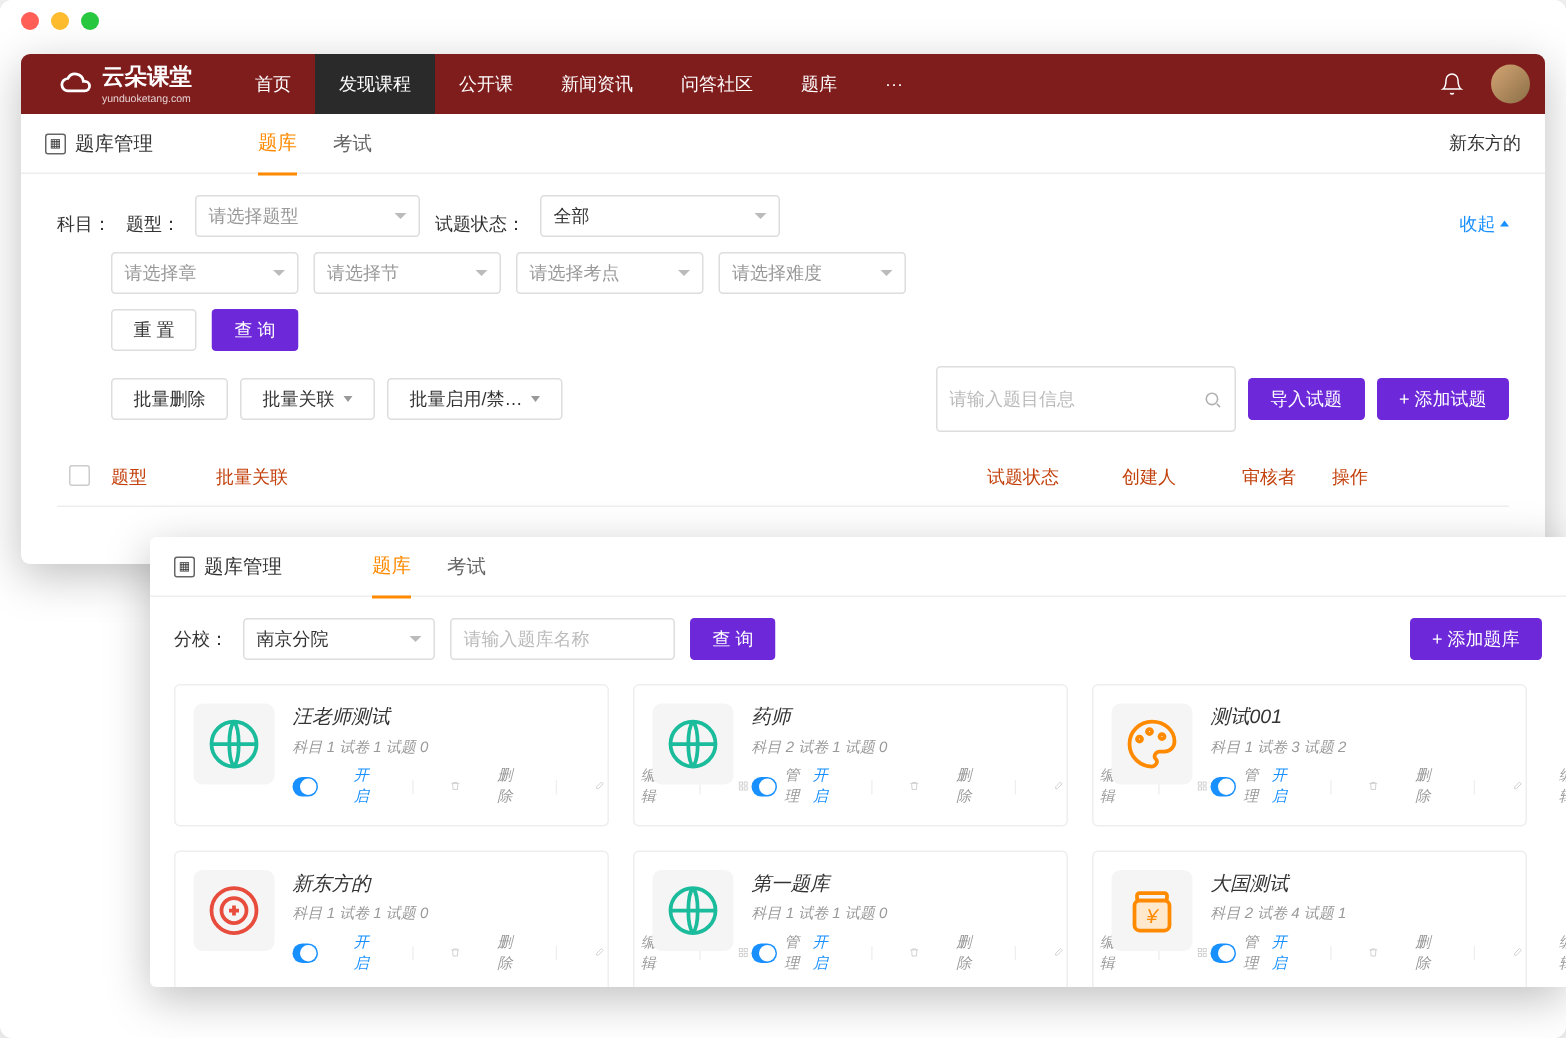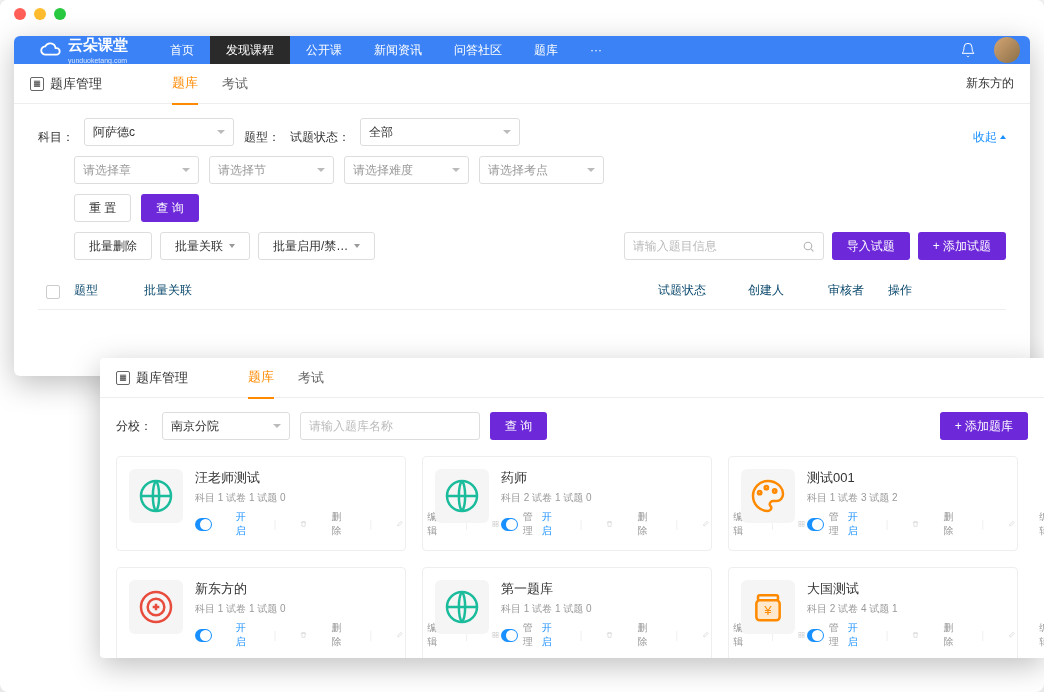--- a/index.html
+++ b/index.html
@@ -9,7 +9,7 @@
 .dot { width: 12px; height: 12px; border-radius: 50%; }
 .dot.red { background: #ff5f57; } .dot.yellow { background: #febc2e; } .dot.green { background: #28c840; }
 .window1 { position: absolute; top: 36px; left: 14px; right: 14px; height: 340px; background: #fff; border-radius: 6px; box-shadow: 0 8px 30px rgba(0,0,0,0.25); overflow: hidden; }
-.topnav { height: 28px; background: #3b82f6; display: flex; align-items: center; color: #fff; padding: 0 10px 0 0; }
+.topnav { height: 40px; background: #7f1d1d; display: flex; align-items: center; color: #fff; padding: 0 10px 0 0; }
 .logo { width: 140px; height: 40px; display: flex; align-items: center; justify-content: center; gap: 6px; color: #fff; font-weight: 600; font-size: 15px; }
 .logo-sub { font-size: 7px; font-weight: 400; opacity: 0.8; margin-top: 2px; }
 .nav-items { display: flex; height: 100%; }

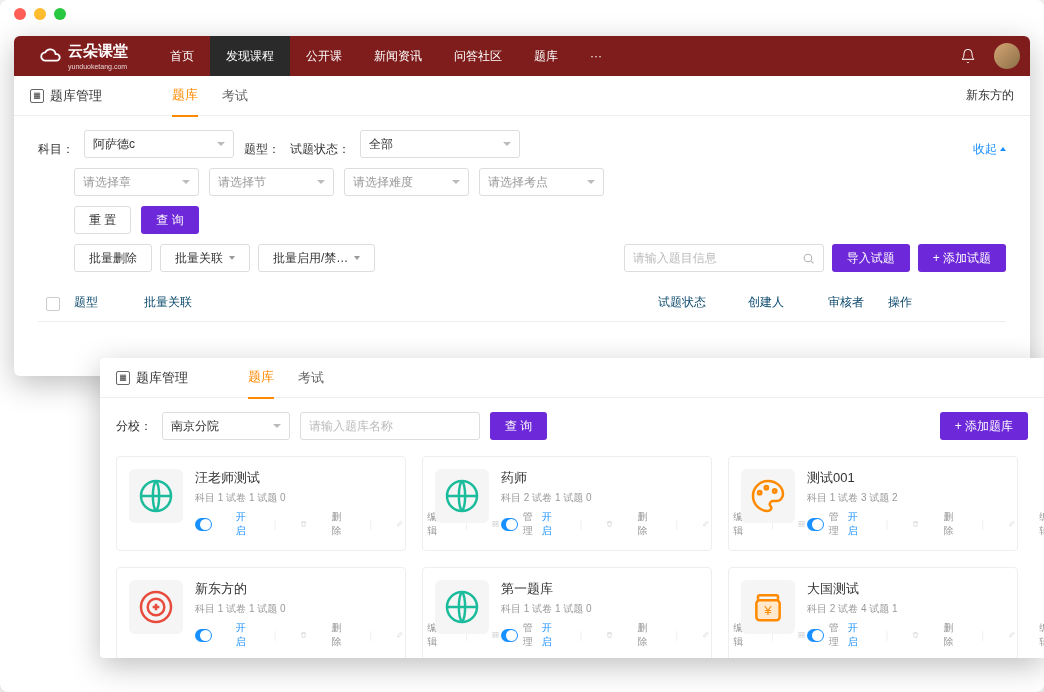--- a/index.html
+++ b/index.html
@@ -134,9 +134,6 @@
       <div class="main1">
         <div class="filter-row">
           <span class="flabel">科目：</span>
-          <div class="select has-val" style="width:150px">
-              <span>阿萨德c</span>
-            </div>
           <span class="flabel">题型：</span>
           <span class="flabel">试题状态：</span>
           <div class="select has-val" style="width:160px">

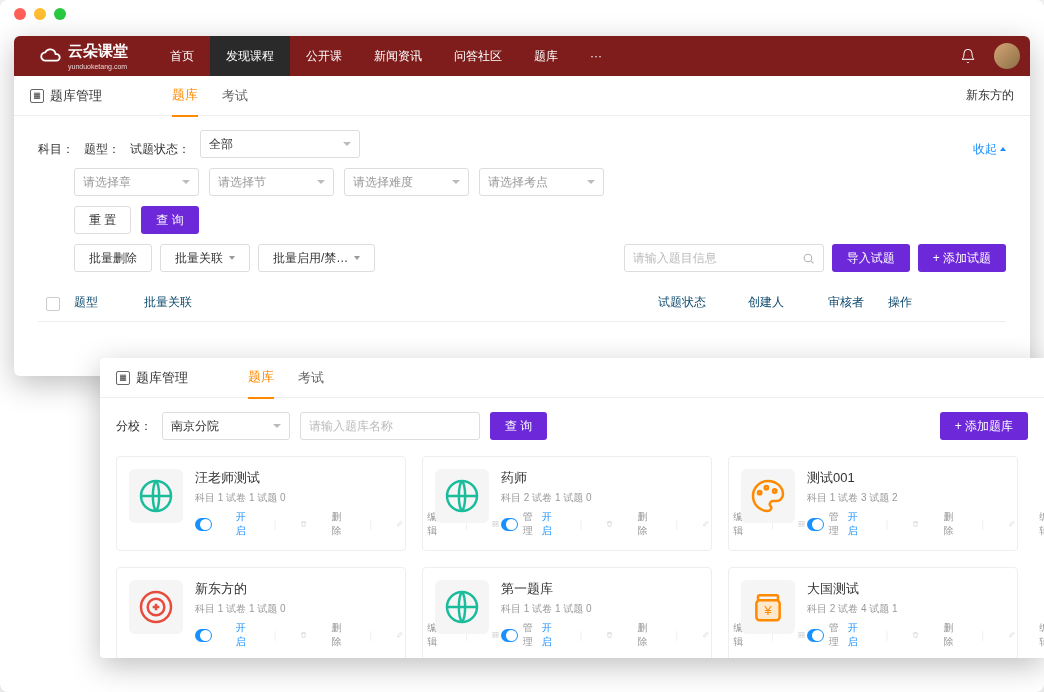--- a/index.html
+++ b/index.html
@@ -135,6 +135,9 @@
         <div class="filter-row">
           <span class="flabel">科目：</span>
           <span class="flabel">题型：</span>
+          <div class="select" style="width:150px">
+              <span>请选择题型</span>
+            </div>
           <span class="flabel">试题状态：</span>
           <div class="select has-val" style="width:160px">
               <span>全部</span>

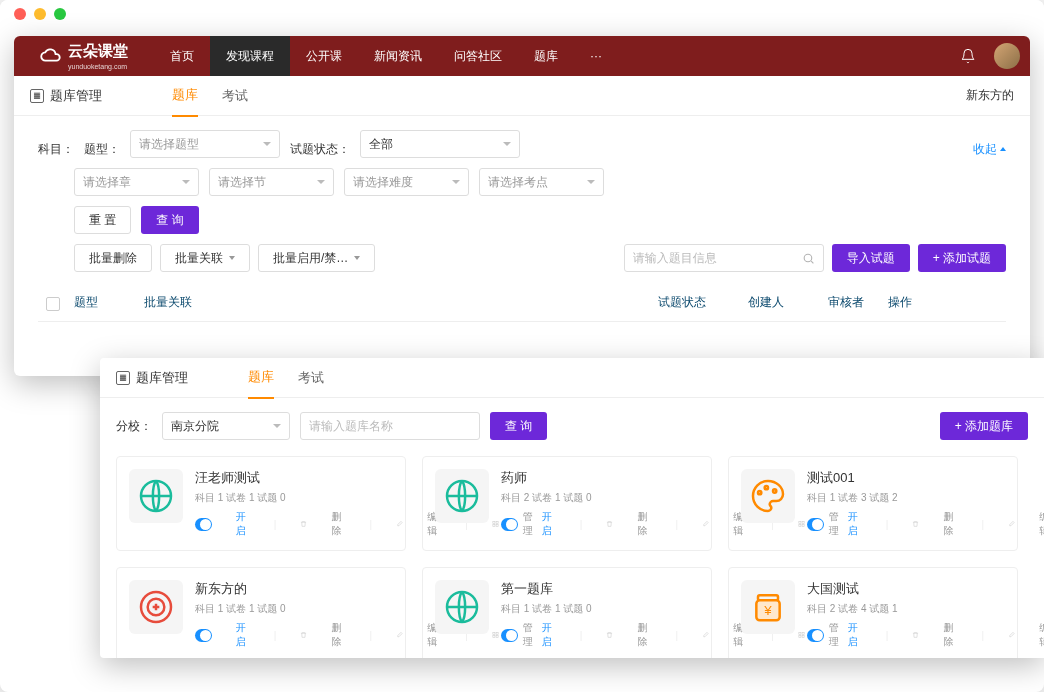--- a/index.html
+++ b/index.html
@@ -152,10 +152,10 @@
               <span>请选择节</span>
             </div>
           <div class="select" style="width:125px">
+              <span>请选择考点</span>
+            </div>
+          <div class="select" style="width:125px">
               <span>请选择难度</span>
-            </div>
-          <div class="select" style="width:125px">
-              <span>请选择考点</span>
             </div>
         </div>
         <div class="filter-row" style="padding-left:36px">

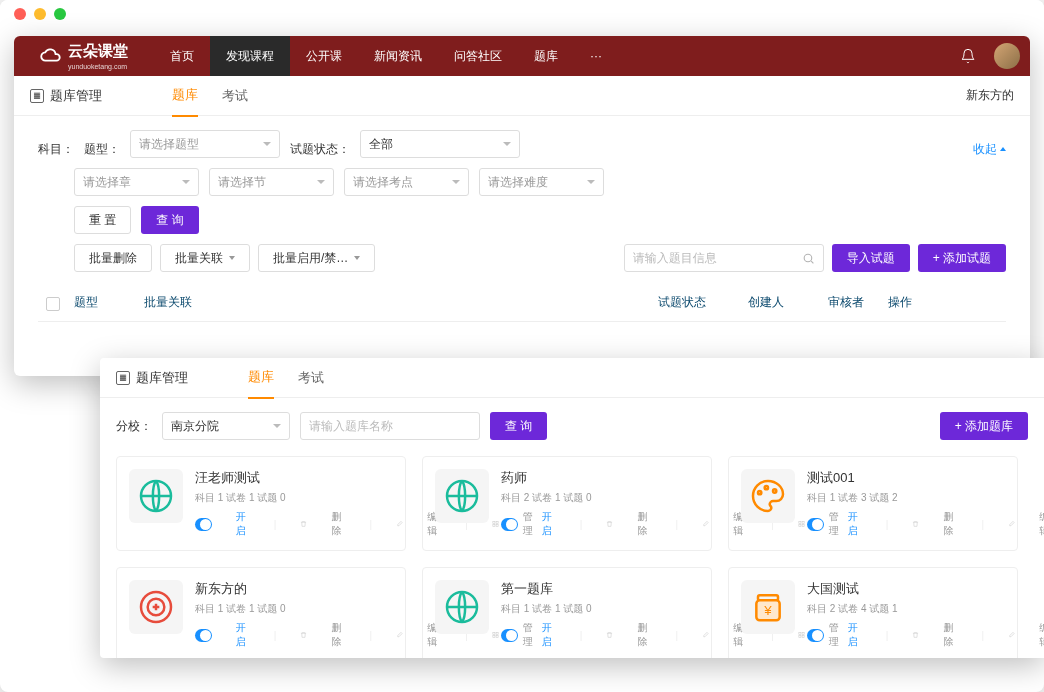--- a/index.html
+++ b/index.html
@@ -43,7 +43,7 @@
 .btn-primary { background: #6d28d9; color: #fff; }
 .btn-dd::after { content: ''; display: inline-block; margin-left: 6px; width: 0; height: 0; border-left: 3px solid transparent; border-right: 3px solid transparent; border-top: 4px solid #999; }
 .action-row { display: flex; align-items: center; gap: 8px; margin-top: 8px; padding-left: 36px; }
-.searchbox { margin-left: auto; height: 28px; width: 200px; border: 1px solid #ddd; border-radius: 3px; display: flex; align-items: center; padding: 0 8px; }
+.searchbox { margin-left: auto; height: 44px; width: 200px; border: 1px solid #ddd; border-radius: 3px; display: flex; align-items: center; padding: 0 8px; }
 .searchbox input { border: none; outline: none; flex: 1; font-size: 12px; color: #333; }
 .searchbox input::placeholder { color: #bbb; }
 .mag { width: 13px; height: 13px; opacity: 0.5; }

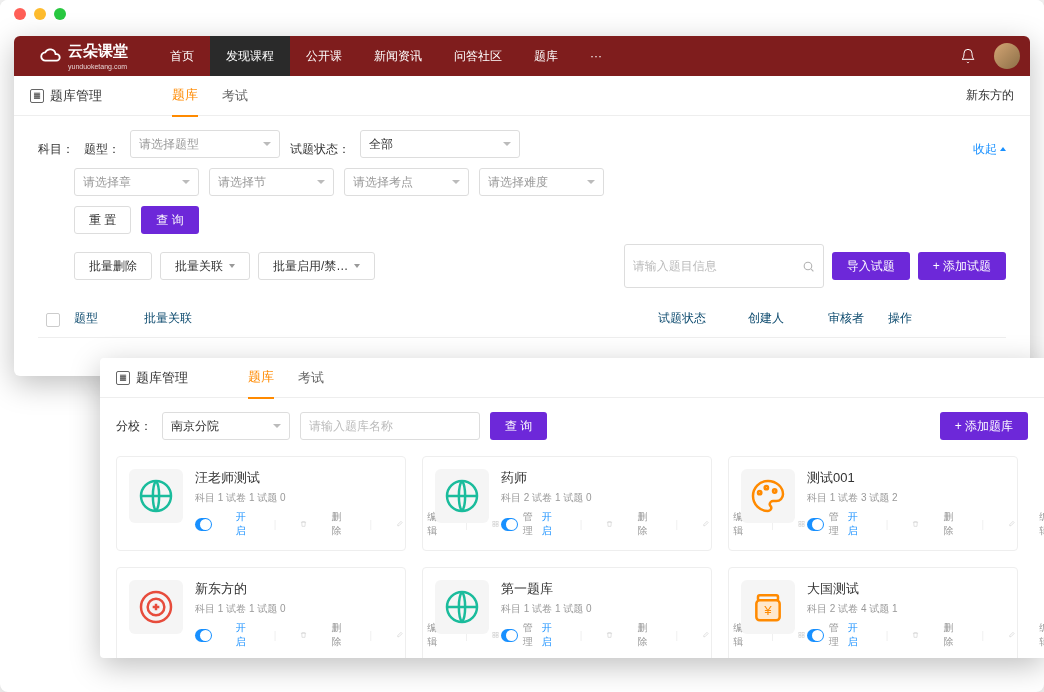--- a/index.html
+++ b/index.html
@@ -47,7 +47,7 @@
 .searchbox input { border: none; outline: none; flex: 1; font-size: 12px; color: #333; }
 .searchbox input::placeholder { color: #bbb; }
 .mag { width: 13px; height: 13px; opacity: 0.5; }
-.table-head { display: flex; align-items: flex-end; padding: 10px 8px; border-bottom: 1px solid #eee; margin-top: 12px; color: #0c4a6e; font-size: 12px; }
+.table-head { display: flex; align-items: flex-start; padding: 10px 8px; border-bottom: 1px solid #eee; margin-top: 12px; color: #c2410c; font-size: 12px; }
 .chk { width: 14px; height: 14px; border: 1px solid #ccc; border-radius: 2px; margin-right: 14px; }
 .col-type { width: 70px; } .col-content { flex: 1; } .col-status { width: 90px; } .col-creator { width: 80px; word-break: break-all; } .col-reviewer { width: 60px; } .col-ops { width: 110px; }
 .table-row { display: flex; align-items: center; padding: 14px 8px; font-size: 12px; }

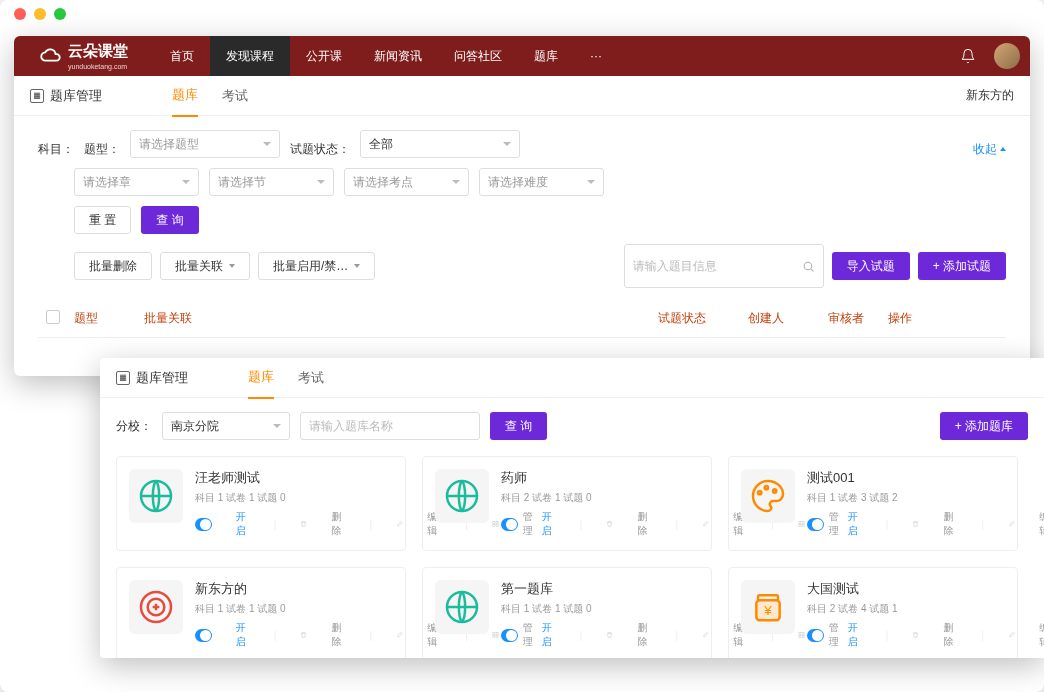--- a/index.html
+++ b/index.html
@@ -61,7 +61,7 @@
 .w2-tabs { margin-left: 60px; display: flex; gap: 24px; height: 100%; align-items: center; }
 .w2-body { padding: 14px 16px; }
 .w2-filter { display: flex; align-items: center; gap: 10px; }
-.textinput { height: 28px; border: 1px solid #ddd; border-radius: 3px; padding: 0 8px; font-size: 12px; width: 180px; outline: none; }
+.textinput { height: 28px; border: 1px solid #ddd; border-radius: 3px; padding: 0 8px; font-size: 12px; width: 150px; outline: none; }
 .textinput::placeholder { color: #bbb; }
 .add-btn { margin-left: auto; }
 .cards { display: flex; gap: 16px; margin-top: 16px; flex-wrap: wrap; }

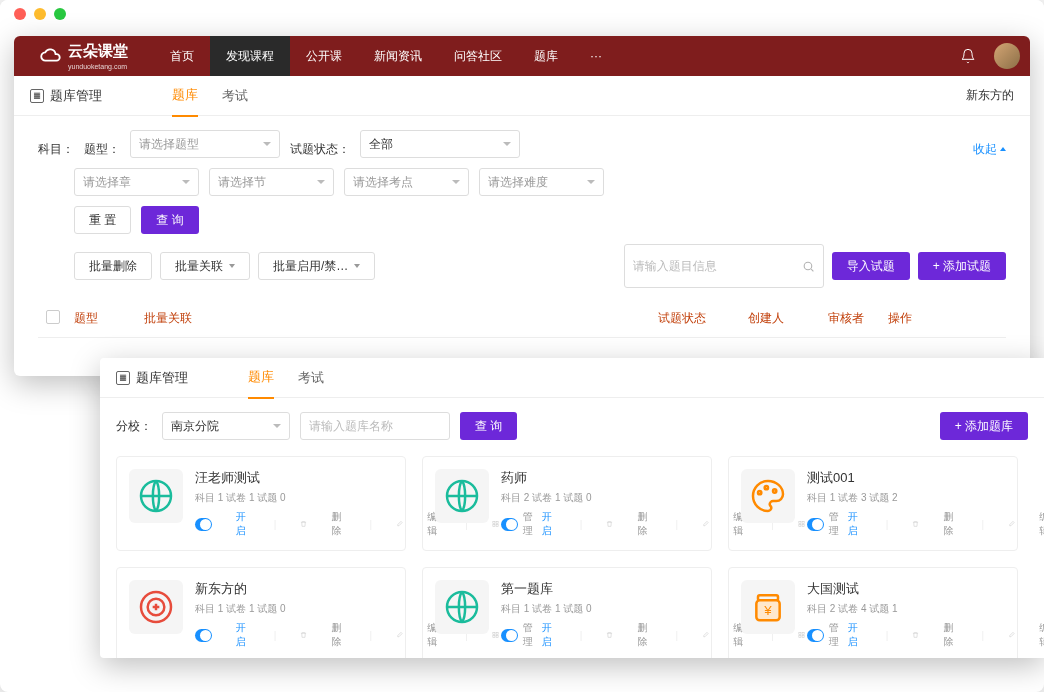--- a/index.html
+++ b/index.html
@@ -64,7 +64,7 @@
 .textinput { height: 28px; border: 1px solid #ddd; border-radius: 3px; padding: 0 8px; font-size: 12px; width: 150px; outline: none; }
 .textinput::placeholder { color: #bbb; }
 .add-btn { margin-left: auto; }
-.cards { display: flex; gap: 16px; margin-top: 16px; flex-wrap: wrap; }
+.cards { display: flex; gap: 16px; margin-top: 16px; flex-wrap: wrap; font-style: italic; }
 .card { width: 290px; height: 95px; border: 1px solid #eee; border-radius: 4px; padding: 12px; display: flex; gap: 12px; }
 .card-icon { width: 54px; height: 54px; border-radius: 6px; flex-shrink: 0; background: #f5f5f5; display: flex; align-items: center; justify-content: center; }
 .card-icon.green svg { stroke: #1abc9c; }

